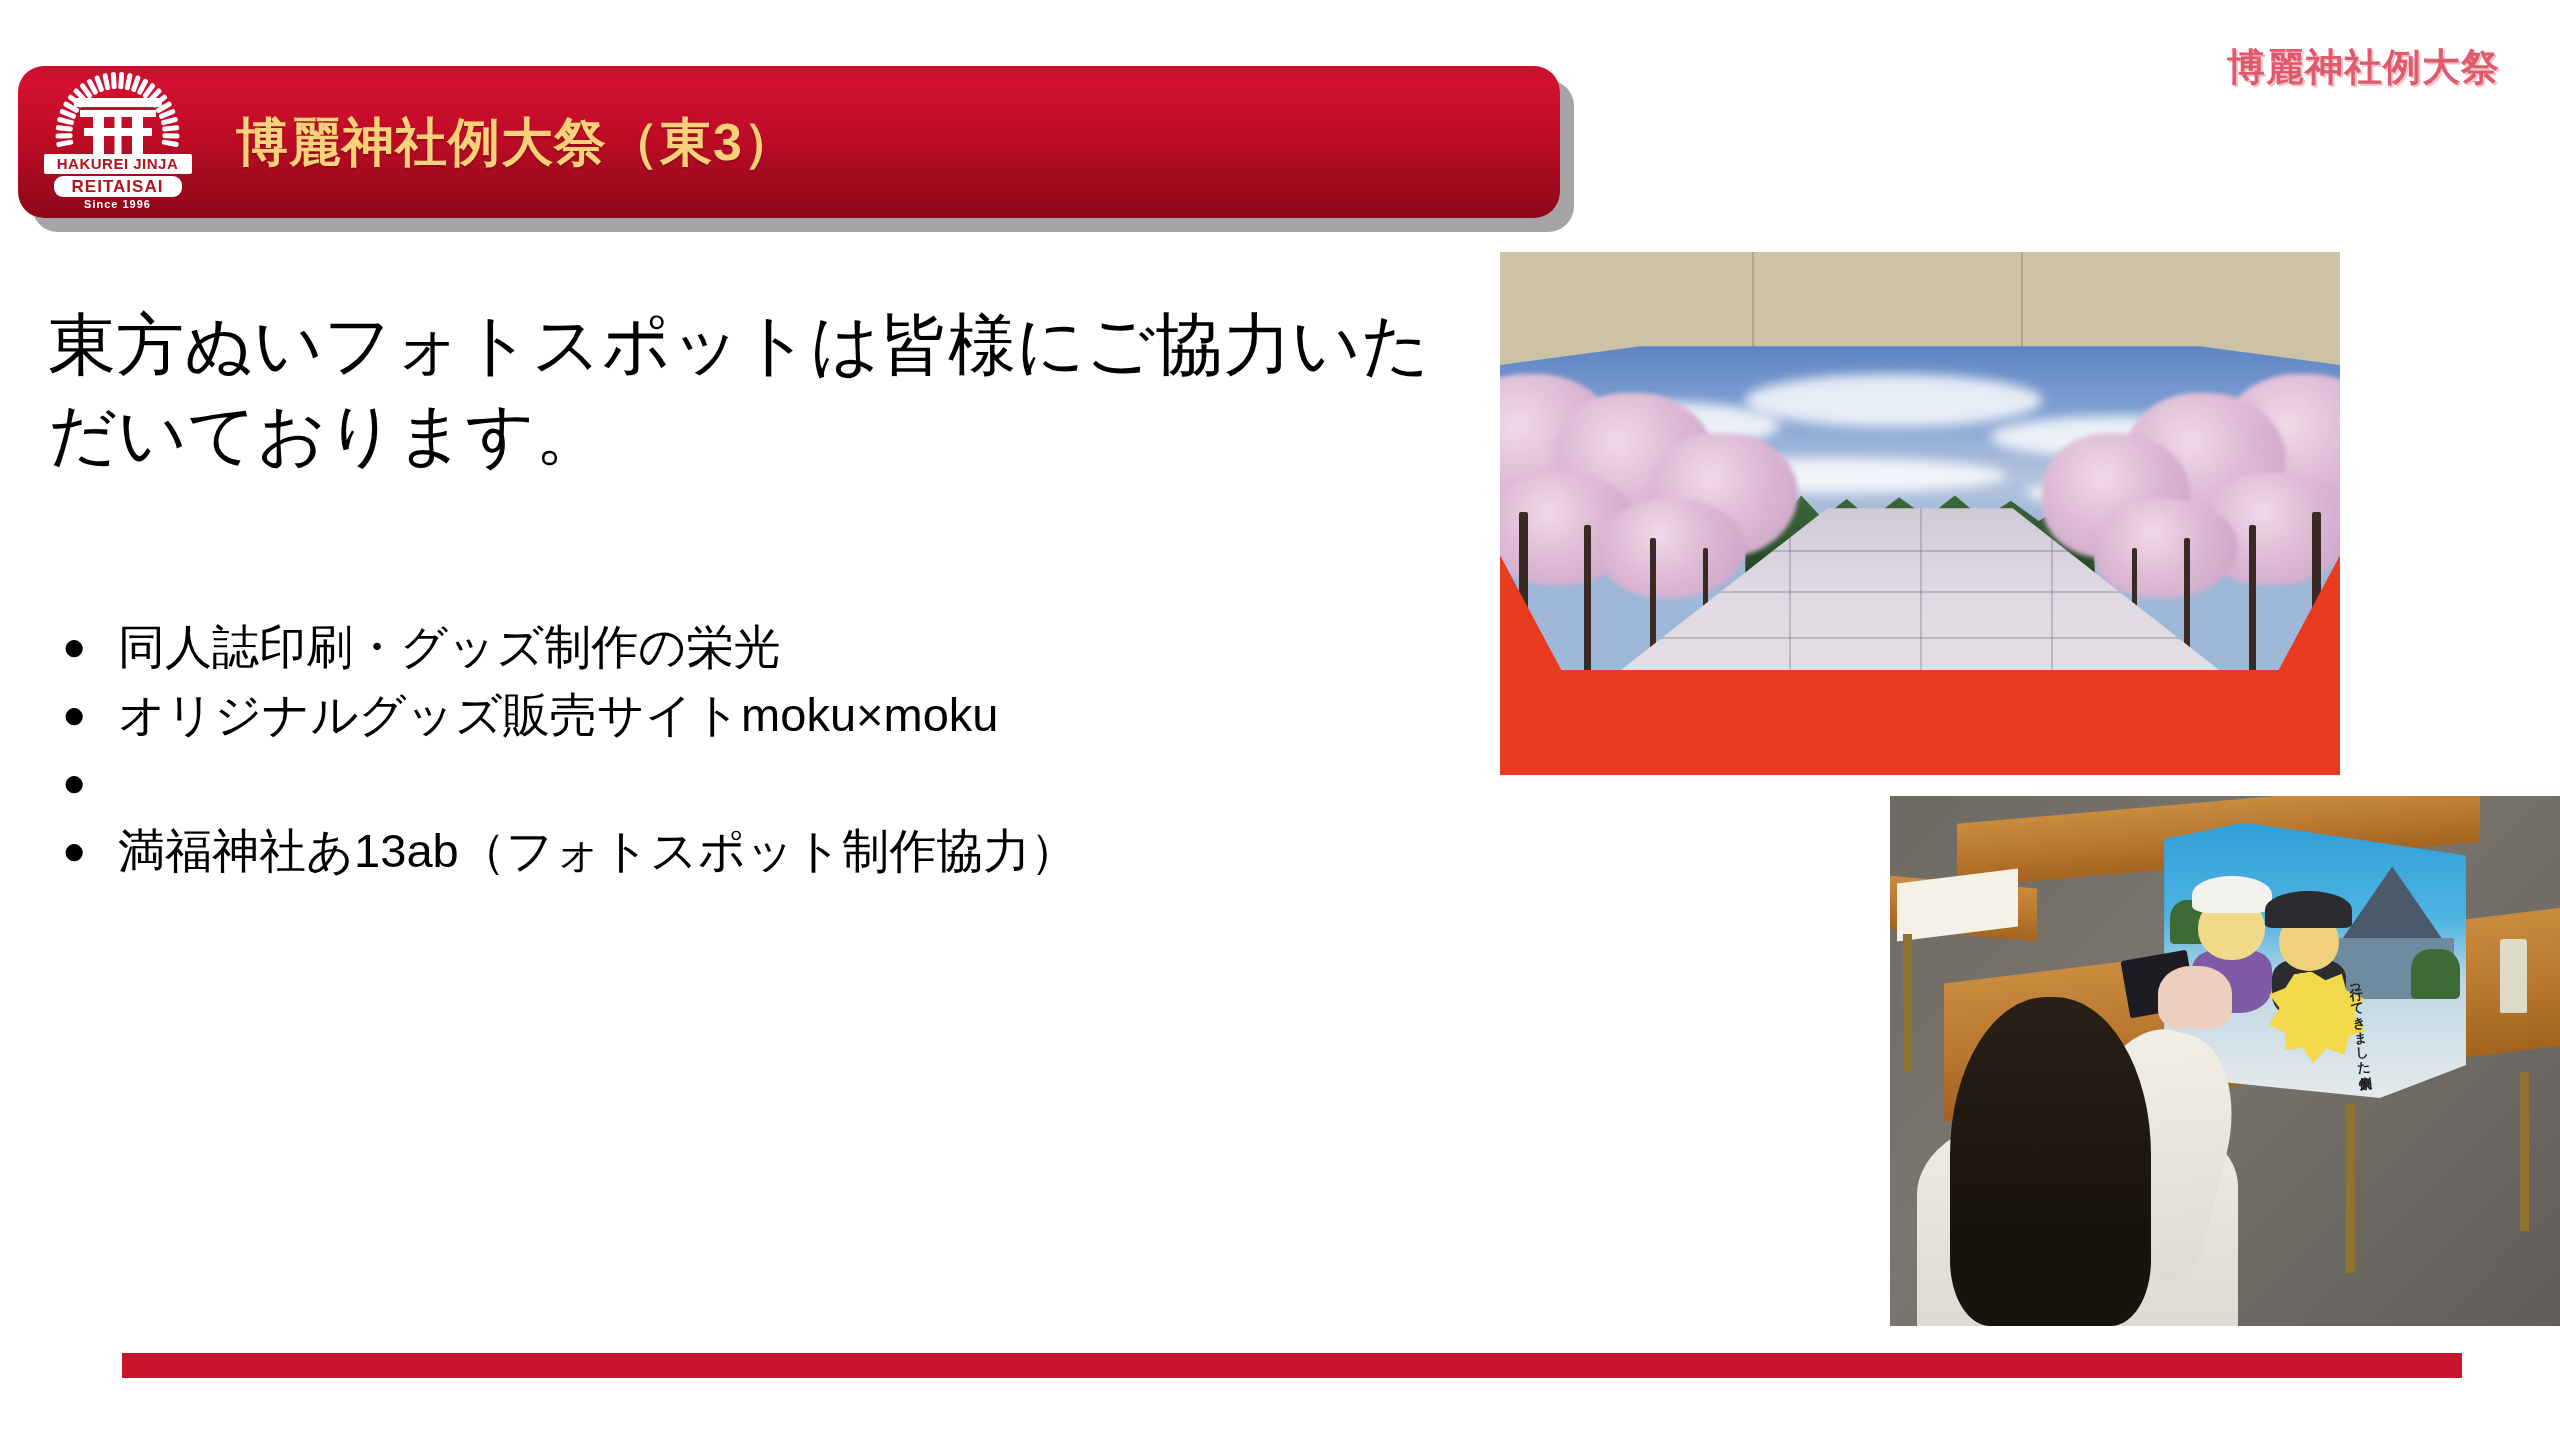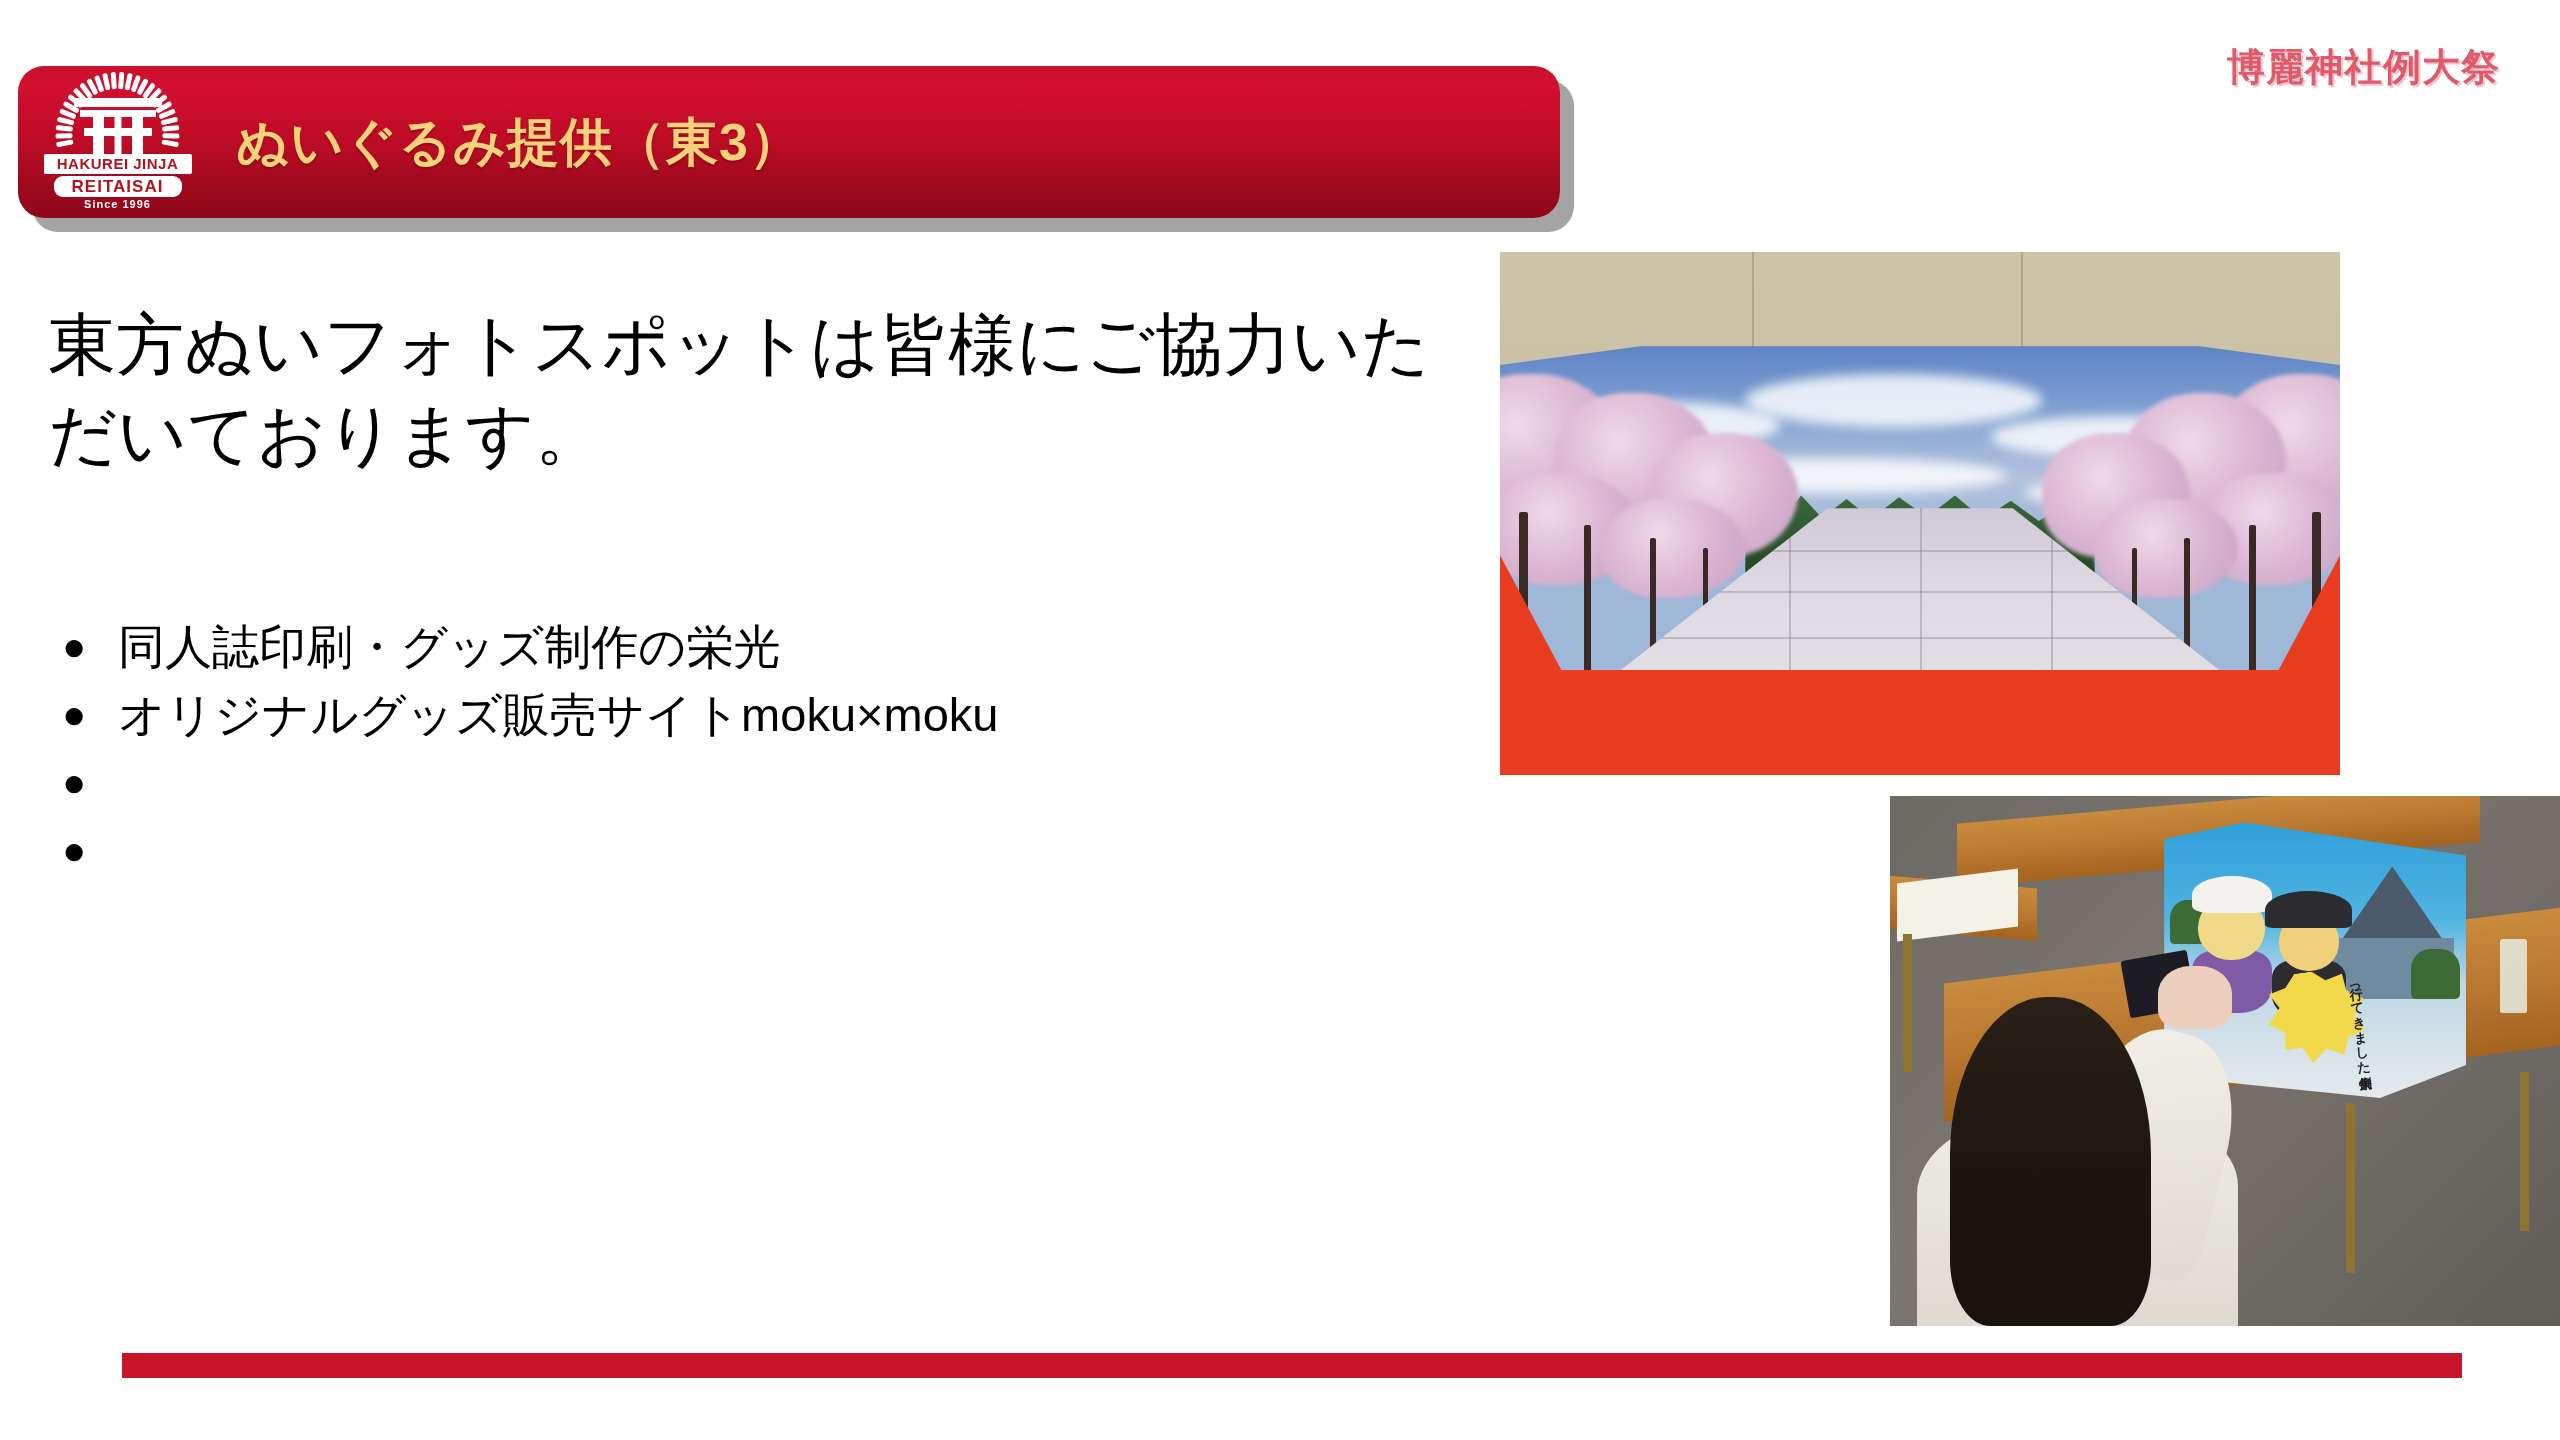--- a/index.html
+++ b/index.html
@@ -505,7 +505,7 @@
 <body>
 
 <div id="header-bar">
-  <div id="header-title">ぬいぐるみ提供（東3）</div>
+  <div id="header-title">博麗神社例大祭（東3）</div>
 </div>
 
 <div id="hakurei-logo">

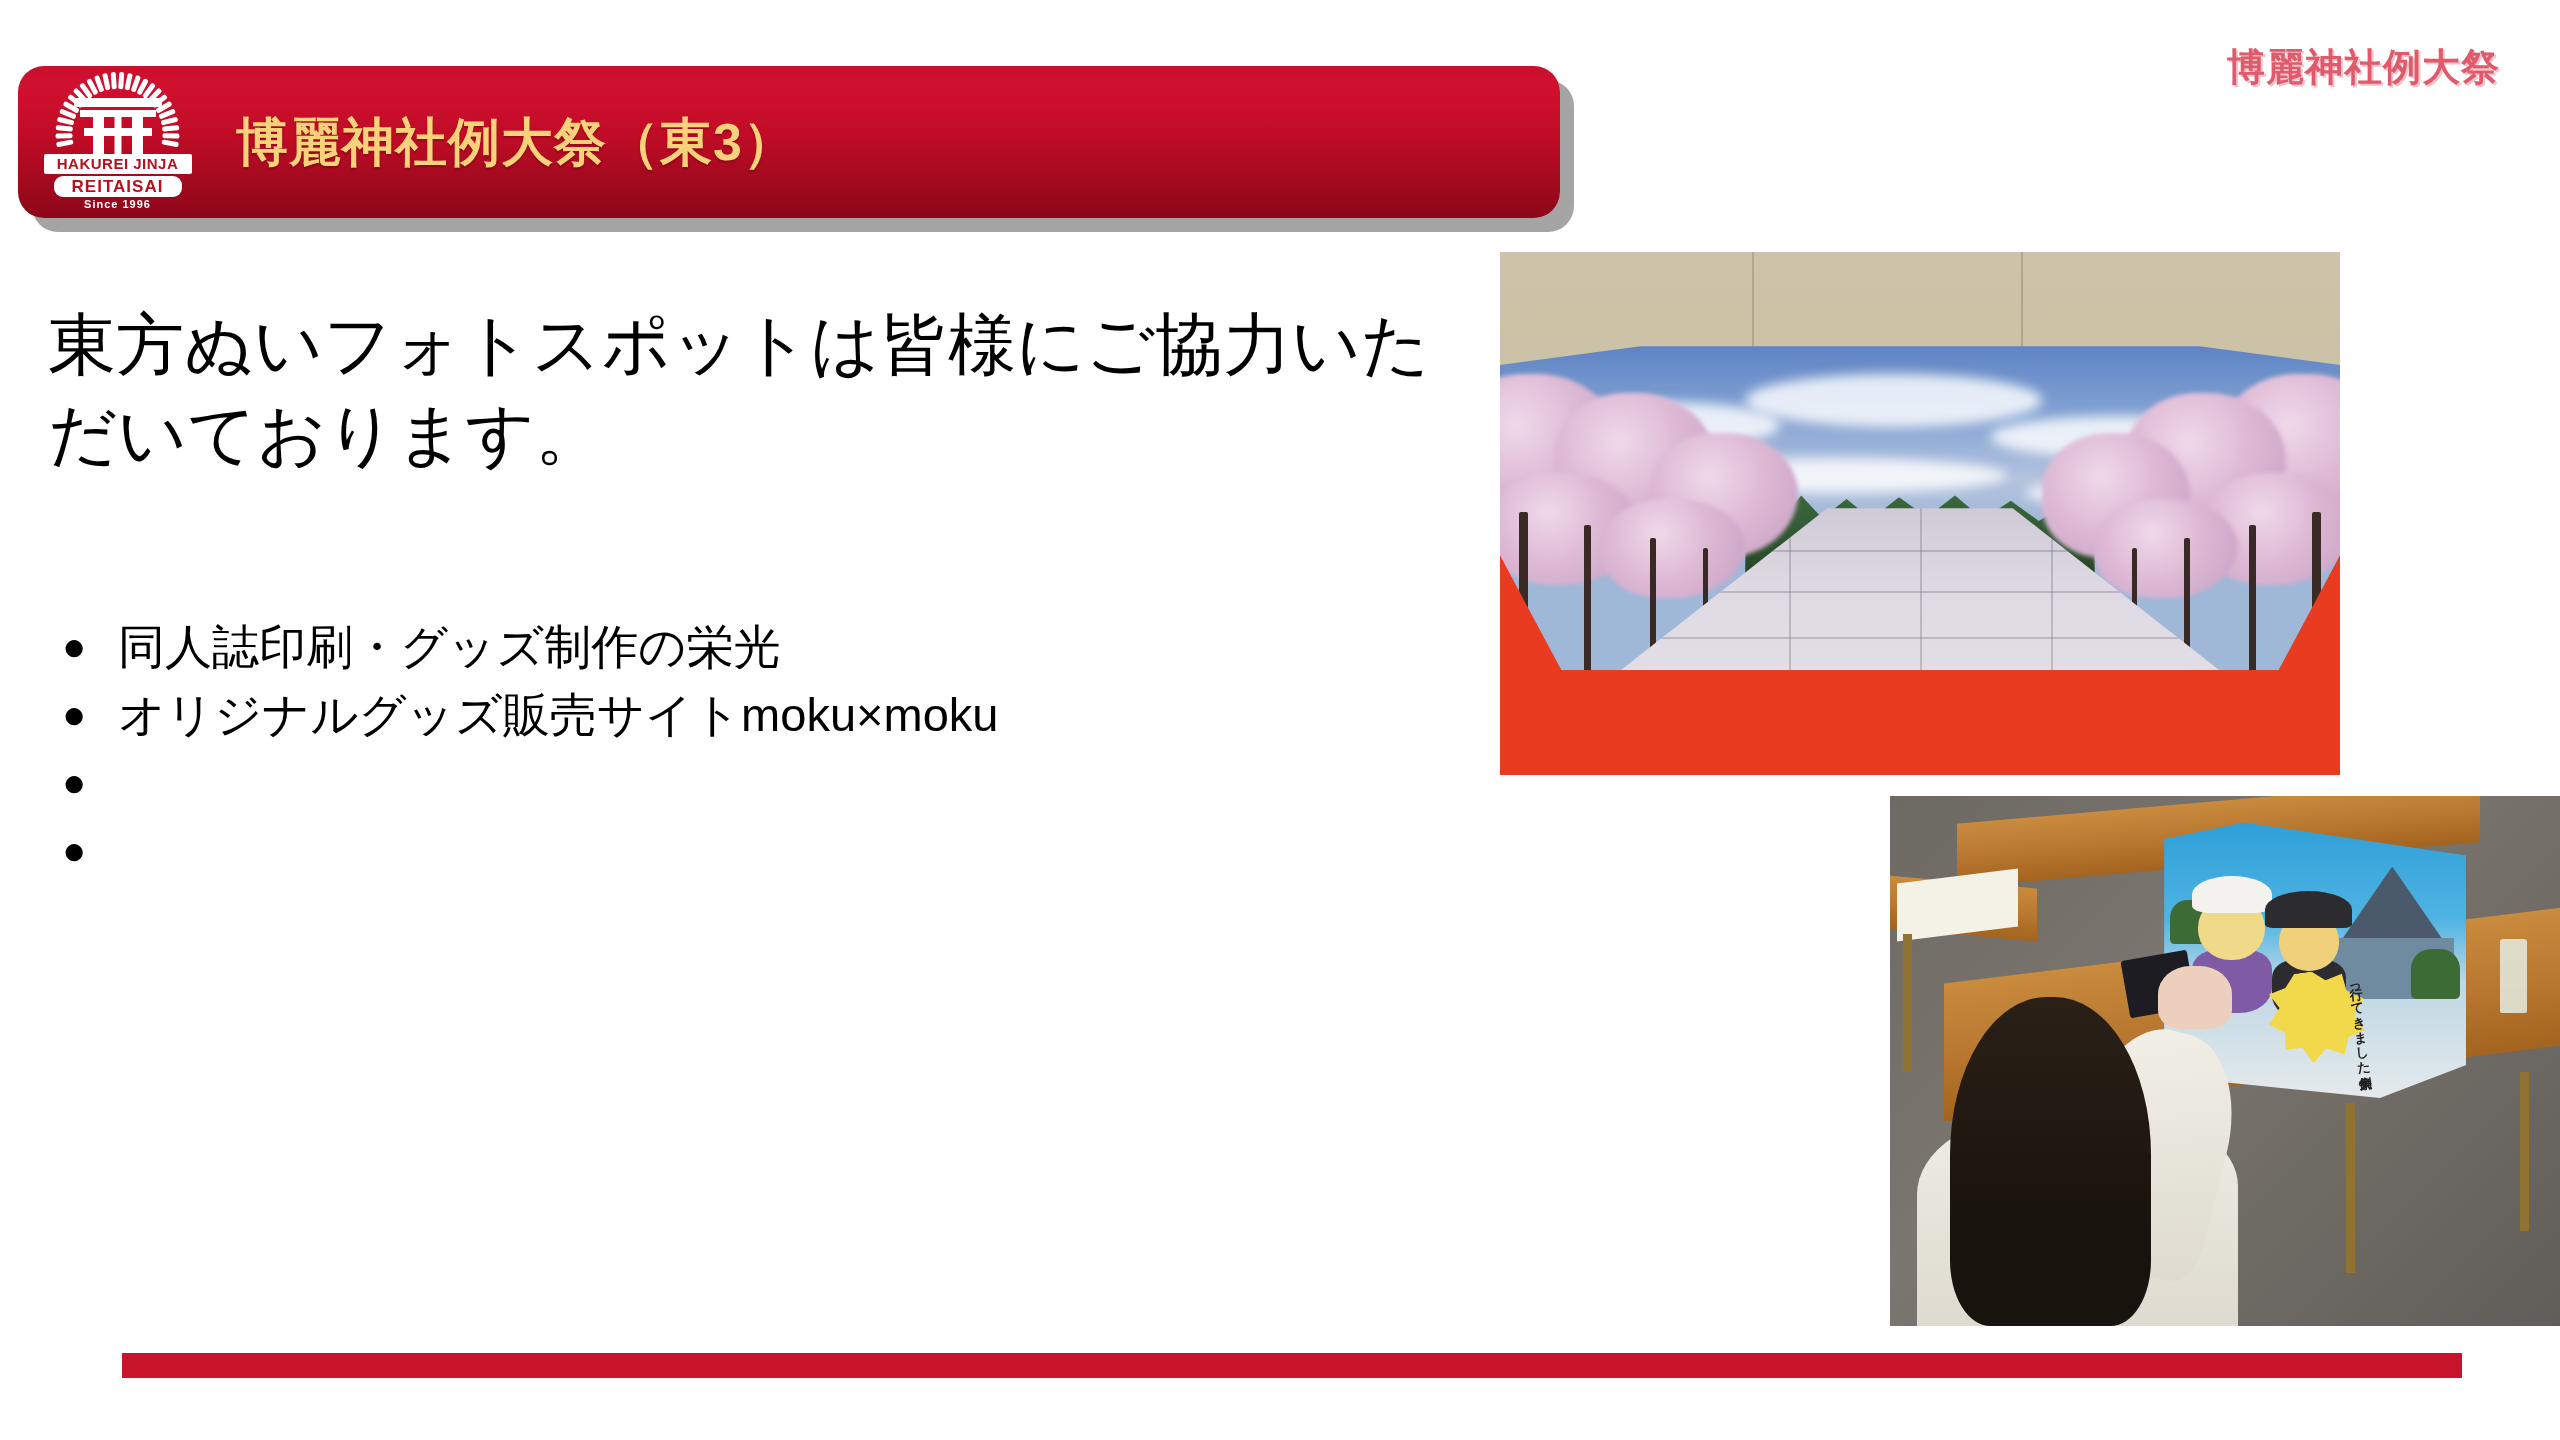--- a/index.html
+++ b/index.html
@@ -570,6 +570,7 @@
   </div>
   <div class="bullet-row">
     <span class="bullet-dot">●</span>
+    <span class="bullet-text">満福神社あ13ab（フォトスポット制作協力）</span>
   </div>
 </div>
 

